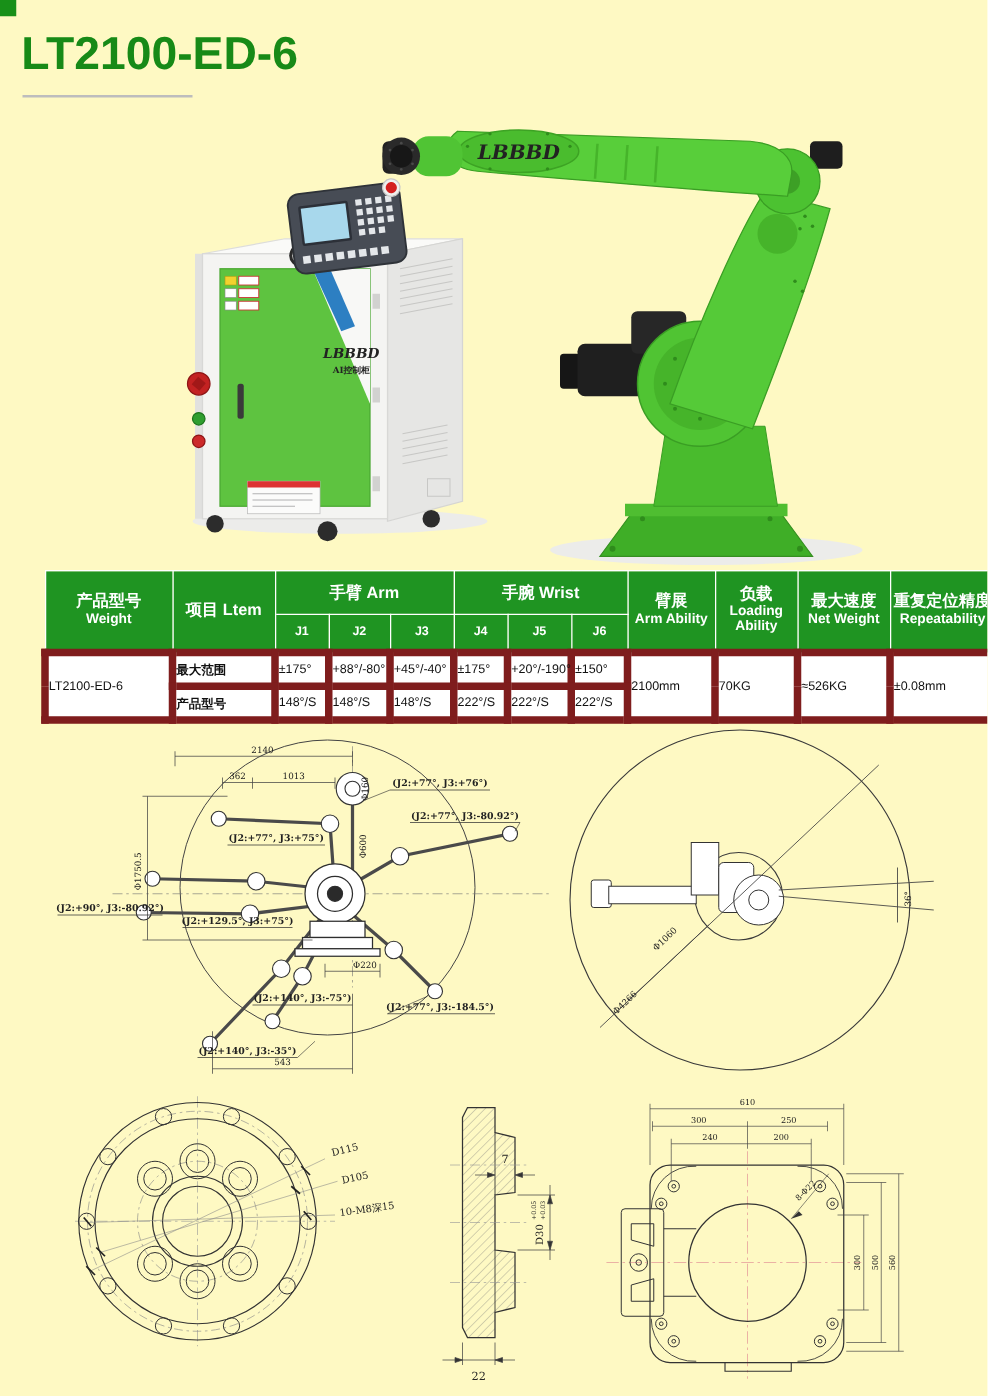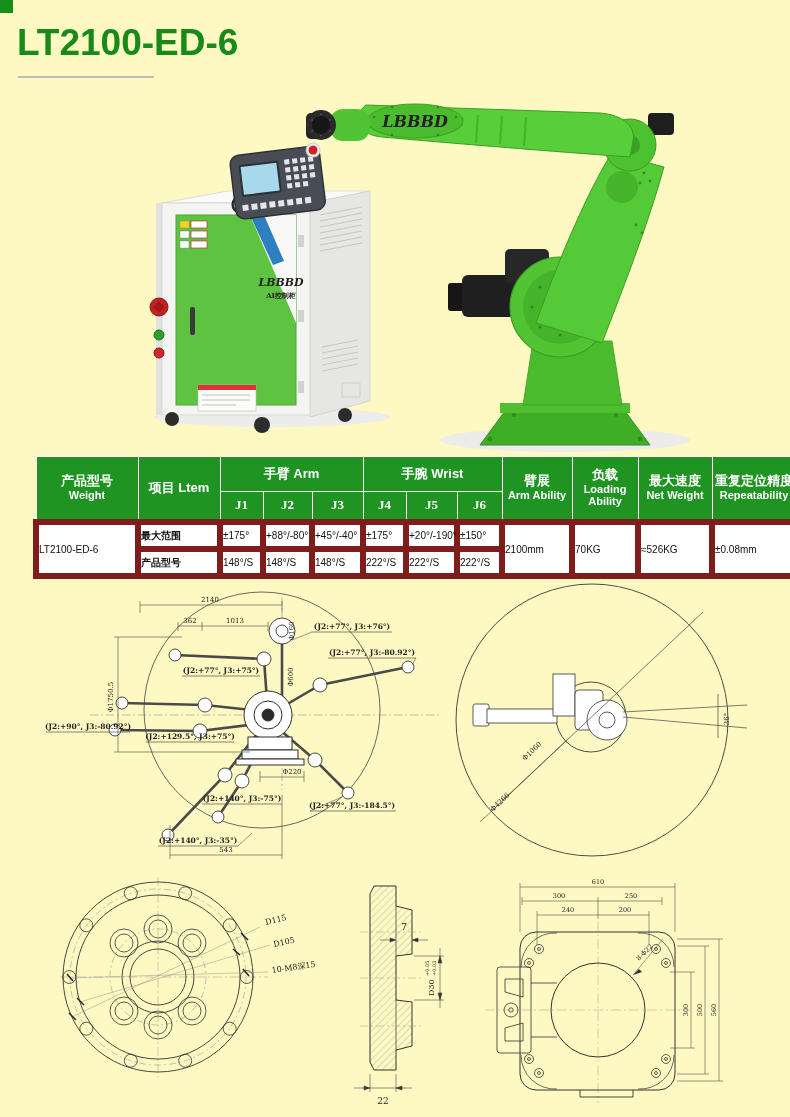--- a/index.html
+++ b/index.html
@@ -21,7 +21,7 @@
                 vertical-align:middle;font-size:10px;}
   table.spec{border:1px solid #6f9a6f;}
   tr.h1 th{height:34px;}
-  tr.h2 th{height:27px;font-size:13px;font-family:Liberation Serif, serif;}
+  tr.h2 th{height:27px;font-size:10px;}
   tr.b1 td,tr.b2 td{height:21px;}
   td.model-val{font-size:14px;}
   td.row-label{font-size:13px;font-weight:bold;}

